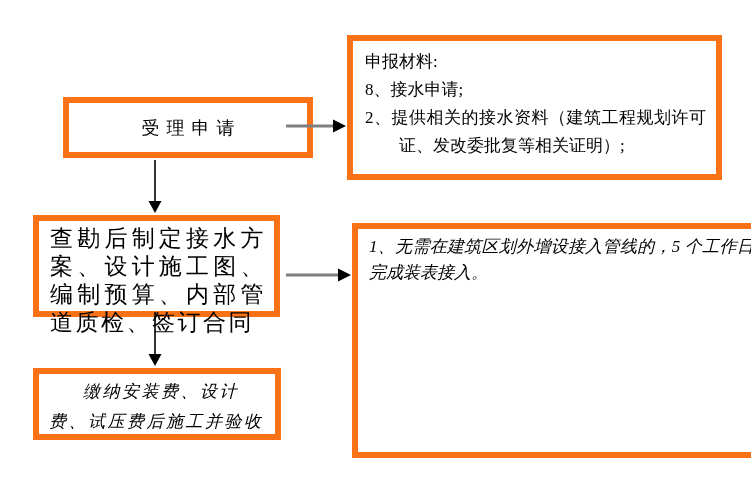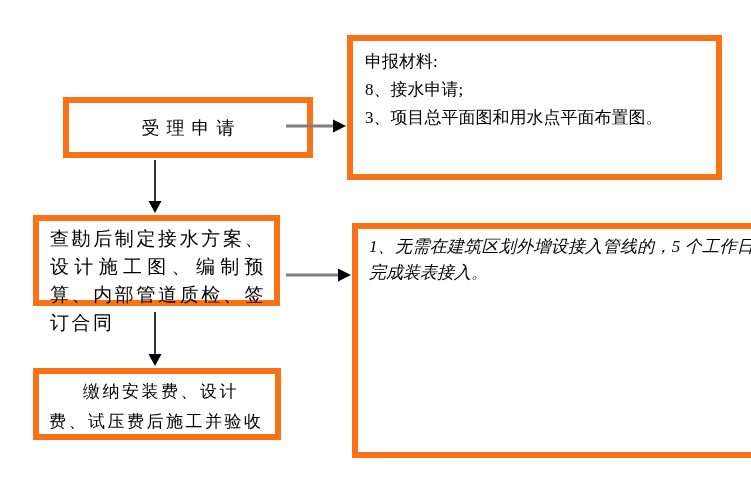--- a/index.html
+++ b/index.html
@@ -66,6 +66,7 @@
   <div class="box info-box-a">
     <div>申报材料:</div>
     <div class="hang">8、接水申请;</div>
+    <div class="hang">2、提供相关的接水资料（建筑工程规划许可证、发改委批复等相关证明）;</div>
     <div class="hang">3、项目总平面图和用水点平面布置图。</div>
   </div>
 

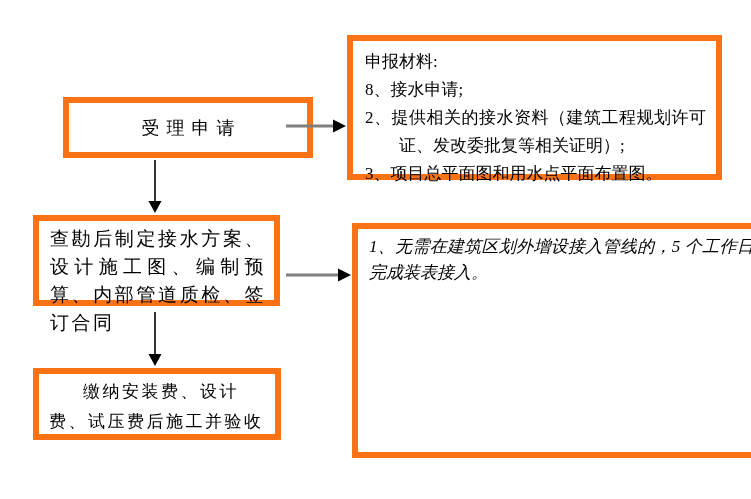--- a/index.html
+++ b/index.html
@@ -67,7 +67,6 @@
     <div>申报材料:</div>
     <div class="hang">8、接水申请;</div>
     <div class="hang">2、提供相关的接水资料（建筑工程规划许可证、发改委批复等相关证明）;</div>
-    <div class="hang">3、项目总平面图和用水点平面布置图。</div>
   </div>
 
   <div class="box info-box-b">

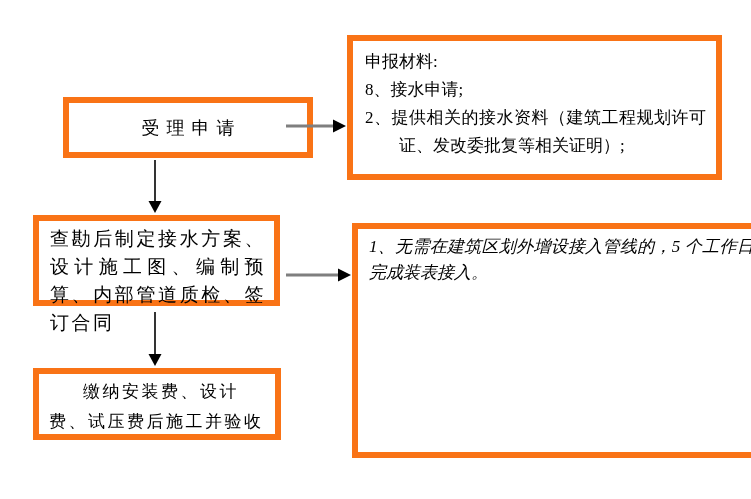--- a/index.html
+++ b/index.html
@@ -18,8 +18,8 @@
     font-size:18px; letter-spacing:7px; text-indent:7px;margin-left:30px;
   }
   .step-box-2 {
-    left:33px; top:215px; width:247px; height:91px;
-    padding:4px 8px 4px 11px; font-size:19px; line-height:28px;
+    left:33px; top:215px; width:247px; height:102px;
+    padding:4px 8px 4px 11px; font-size:23px; line-height:28px;
     text-align:justify; text-justify:inter-character; letter-spacing:2.5px;
   }
   .step-box-3 {

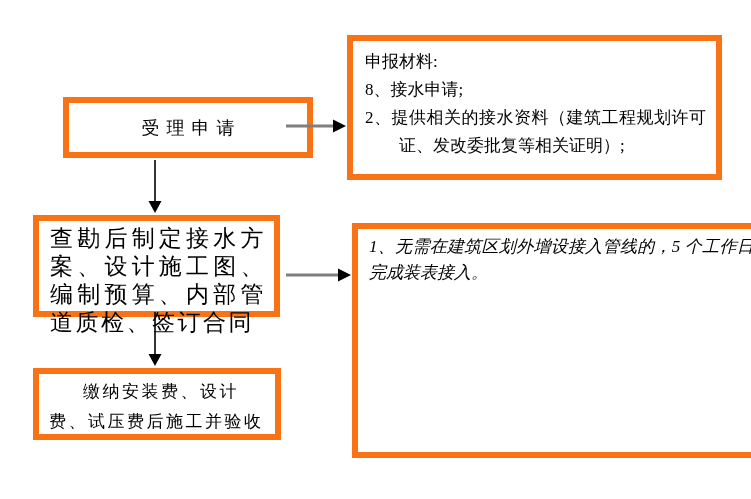--- a/index.html
+++ b/index.html
@@ -25,7 +25,7 @@
   .step-box-3 {
     left:33px; top:368px; width:248px; height:72px;
     padding:3px 10px 3px 10px; font-size:17px; line-height:30px;
-    letter-spacing:2.5px; text-indent:2em;
+    letter-spacing:2.5px; text-indent:2em;font-style:italic;
   }
   .info-box-a {
     left:347px; top:35px; width:375px; height:145px;

